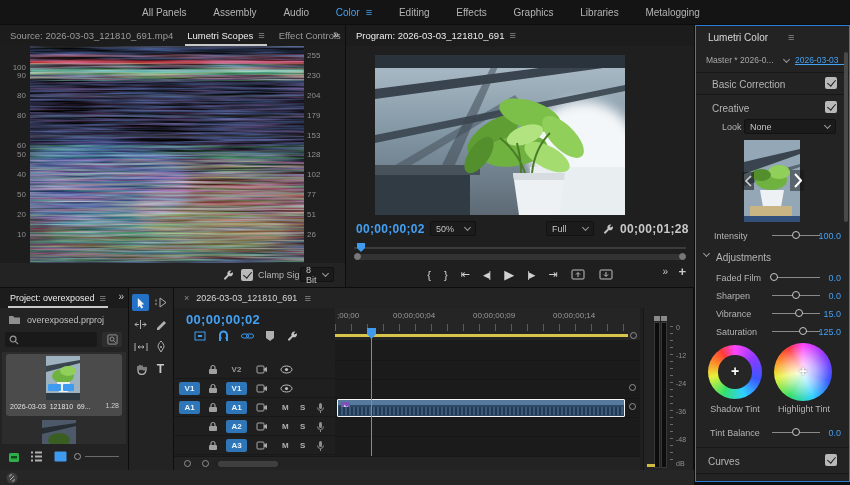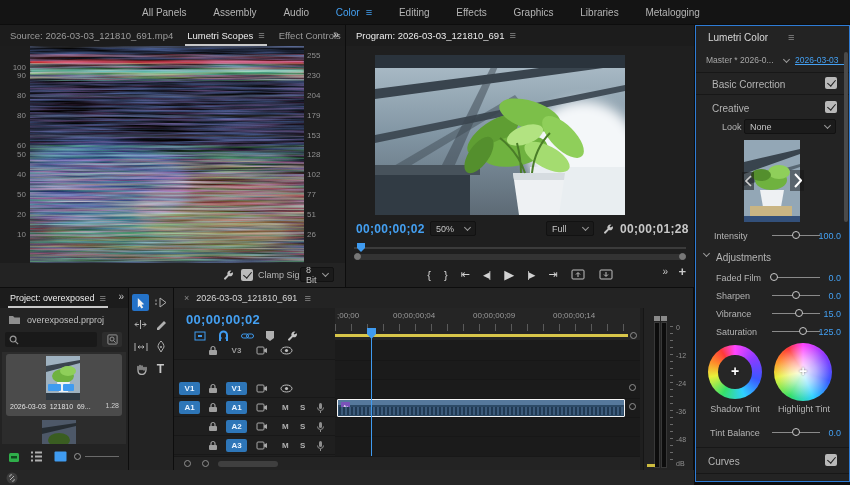--- a/index.html
+++ b/index.html
@@ -550,27 +550,6 @@
 
   <div class="r" style="left:161px;top:52px;width:305px;height:116px;background:#1b1b1b"></div>
 
-  <div class="r" style="left:0;top:54px;width:161px;height:18px;border-bottom:1px solid #181818">
-    <span class="r" style="left:34px;top:3px">
-        <svg width="10" height="11" viewBox="0 0 10 11">
-          <rect x="1" y="5" width="8" height="5" rx="1" fill="#a0a0a0"></rect>
-          <path d="M3 5V3.5a2 2 0 0 1 4 0V5" fill="none" stroke="#a0a0a0" stroke-width="1.2"></path>
-        </svg>
-      </span>
-    <span class="trackname graytxt" style="left:52px;top:2px">V3</span>
-    <span class="r" style="left:82px;top:4px">
-        <svg width="12" height="9" viewBox="0 0 12 9">
-          <rect x="1" y="1" width="7" height="7" rx="1" fill="none" stroke="#a8a8a8"></rect>
-          <path d="M8 3.5 11 2v5L8 5.5z" fill="#a8a8a8"></path>
-        </svg>
-      </span>
-    <span class="r" style="left:106px;top:4px">
-        <svg width="13" height="9" viewBox="0 0 13 9">
-          <ellipse cx="6.5" cy="4.5" rx="5.5" ry="3.5" fill="none" stroke="#c0c0c0"></ellipse>
-          <circle cx="6.5" cy="4.5" r="1.6" fill="#c0c0c0"></circle>
-        </svg>
-      </span>
-  </div>
 
 
   <div class="r" style="left:0;top:92px;width:161px;height:18px;border-bottom:1px solid #181818">

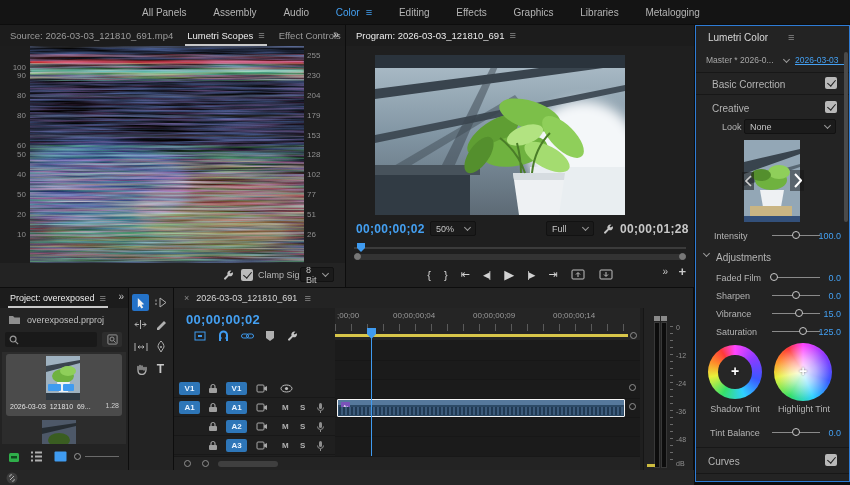--- a/index.html
+++ b/index.html
@@ -551,6 +551,27 @@
   <div class="r" style="left:161px;top:52px;width:305px;height:116px;background:#1b1b1b"></div>
 
 
+  <div class="r" style="left:0;top:73px;width:161px;height:18px;border-bottom:1px solid #181818">
+    <span class="r" style="left:34px;top:3px">
+        <svg width="10" height="11" viewBox="0 0 10 11">
+          <rect x="1" y="5" width="8" height="5" rx="1" fill="#a0a0a0"></rect>
+          <path d="M3 5V3.5a2 2 0 0 1 4 0V5" fill="none" stroke="#a0a0a0" stroke-width="1.2"></path>
+        </svg>
+      </span>
+    <span class="trackname graytxt" style="left:52px;top:2px">V2</span>
+    <span class="r" style="left:82px;top:4px">
+        <svg width="12" height="9" viewBox="0 0 12 9">
+          <rect x="1" y="1" width="7" height="7" rx="1" fill="none" stroke="#a8a8a8"></rect>
+          <path d="M8 3.5 11 2v5L8 5.5z" fill="#a8a8a8"></path>
+        </svg>
+      </span>
+    <span class="r" style="left:106px;top:4px">
+        <svg width="13" height="9" viewBox="0 0 13 9">
+          <ellipse cx="6.5" cy="4.5" rx="5.5" ry="3.5" fill="none" stroke="#c0c0c0"></ellipse>
+          <circle cx="6.5" cy="4.5" r="1.6" fill="#c0c0c0"></circle>
+        </svg>
+      </span>
+  </div>
 
   <div class="r" style="left:0;top:92px;width:161px;height:18px;border-bottom:1px solid #181818">
     <span class="trackname bluebtn" style="left:5px;top:2px">V1</span>

